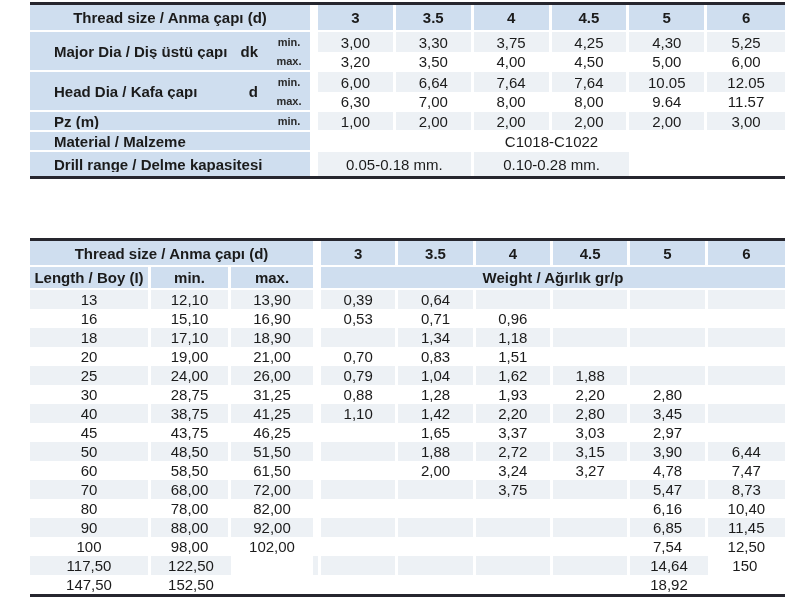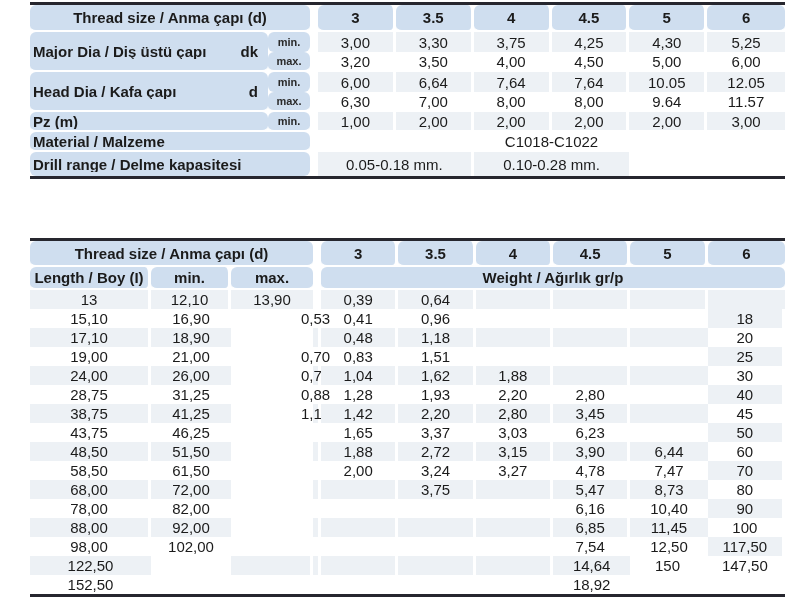--- a/index.html
+++ b/index.html
@@ -37,7 +37,7 @@
     font-size:15px;line-height:1;white-space:nowrap;
     box-sizing:border-box;
   }
-  .blue{background:var(--blue);border-radius:6px;}
+  .blue{background:var(--blue);}
   .g{background:var(--gray);}
   .sep{border-right:3px solid #fff;}
   .bb{border-bottom:2px solid #fff;}

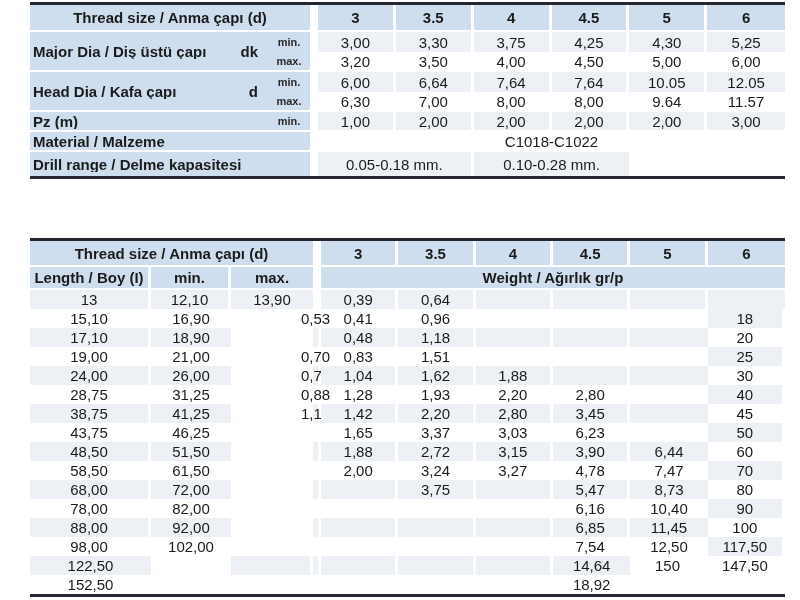--- a/index.html
+++ b/index.html
@@ -44,7 +44,7 @@
   .hd{font-weight:600;}
   .lab{
     justify-content:space-between;
-    padding:0 10px 0 3px;
+    padding:0 10px 0 24px;
     font-weight:600;
   }
   .lab .txt{overflow:hidden;}

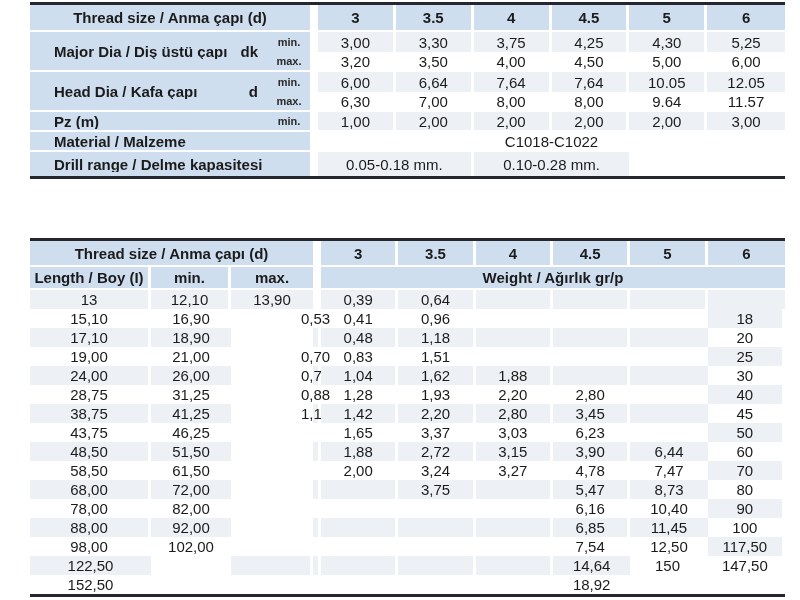--- a/index.html
+++ b/index.html
@@ -166,6 +166,7 @@
       <div class="c sep g"></div>
       <div class="c sep g"></div>
       <div class="c g"></div>
+      <div class="c sep">16</div>
       <div class="c sep">15,10</div>
       <div class="c">16,90</div>
       <div class="sp"></div>

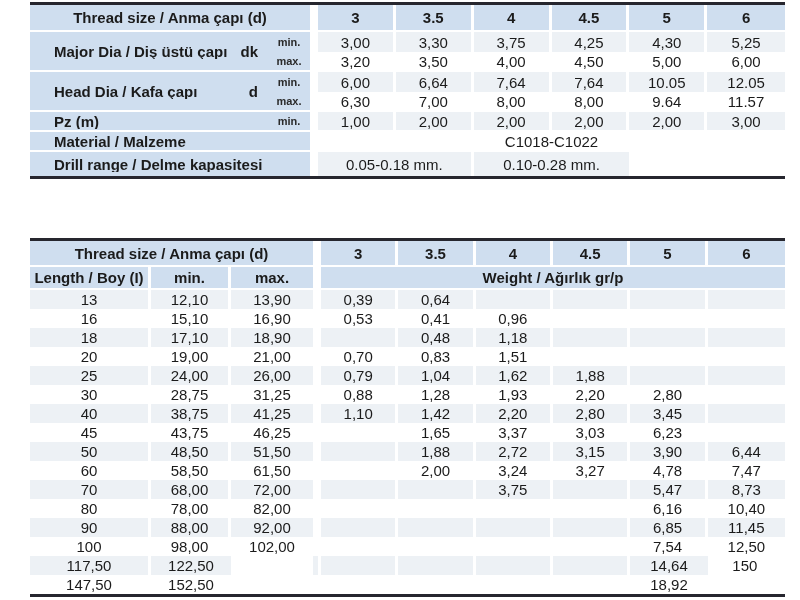--- a/index.html
+++ b/index.html
@@ -171,7 +171,7 @@
       <div class="c">16,90</div>
       <div class="sp"></div>
       <div class="c sep">0,53</div>
-      <div class="c sep">0,41</div>
+      <div class="c sep">0,71</div>
       <div class="c sep">0,96</div>
       <div class="c sep"></div>
       <div class="c sep"></div>

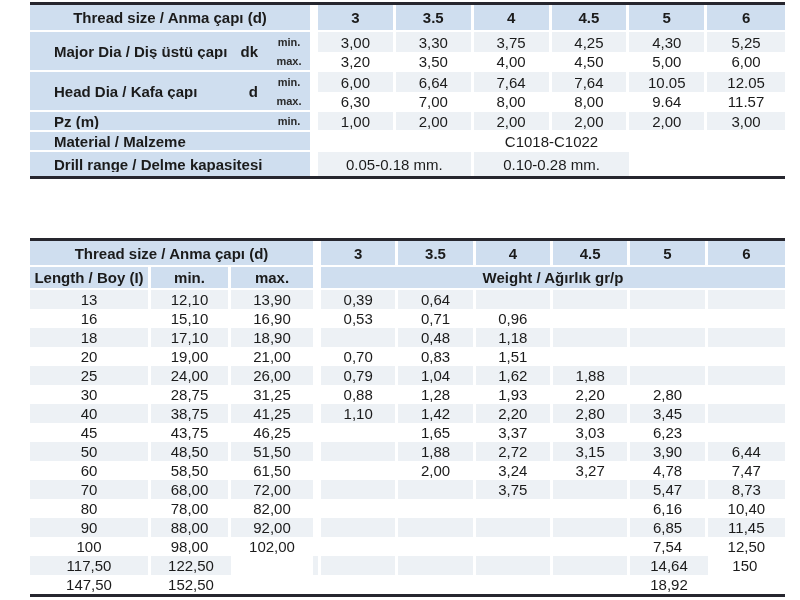--- a/index.html
+++ b/index.html
@@ -181,7 +181,7 @@
       <div class="c g">18,90</div>
       <div class="sp"></div>
       <div class="c sep g"></div>
-      <div class="c sep g">0,48</div>
+      <div class="c sep g">1,34</div>
       <div class="c sep g">1,18</div>
       <div class="c sep g"></div>
       <div class="c sep g"></div>

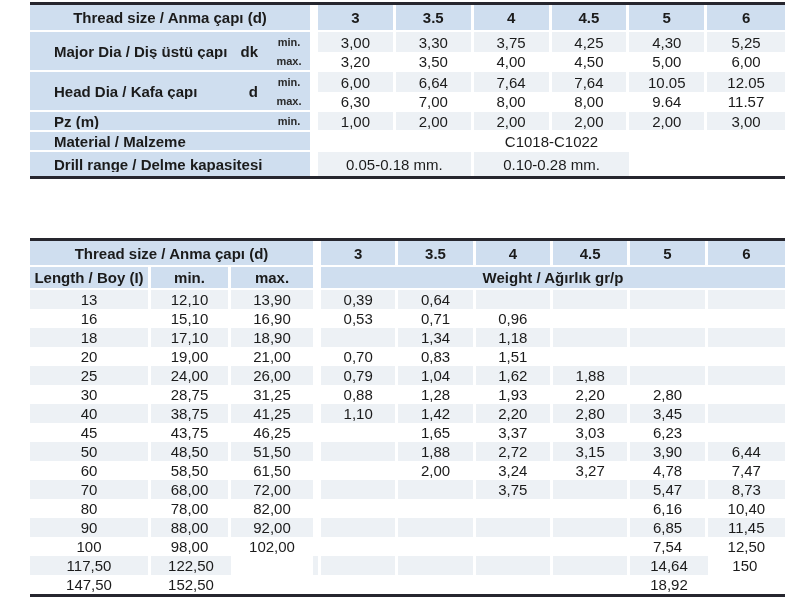--- a/index.html
+++ b/index.html
@@ -234,7 +234,7 @@
       <div class="c sep">1,65</div>
       <div class="c sep">3,37</div>
       <div class="c sep">3,03</div>
-      <div class="c sep">6,23</div>
+      <div class="c sep">2,97</div>
       <div class="c"></div>
       <div class="c sep g">50</div>
       <div class="c sep g">48,50</div>

